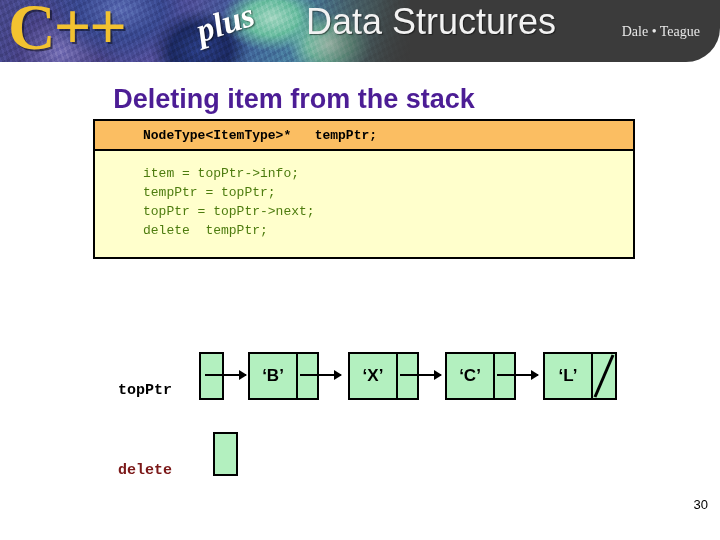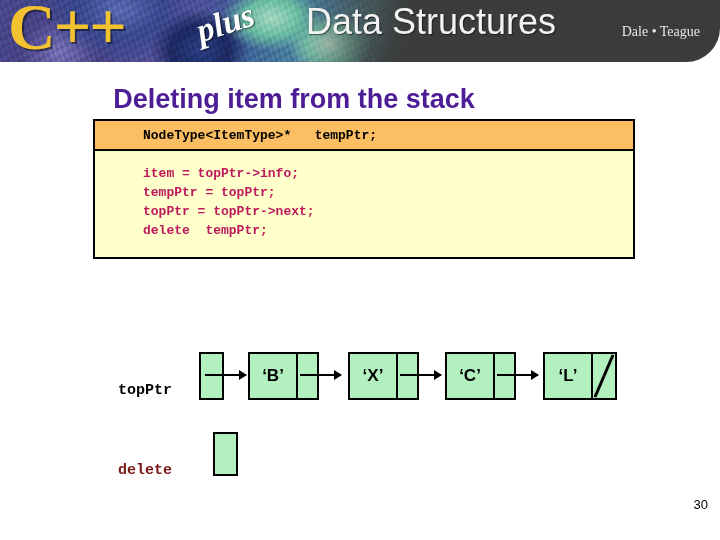--- a/index.html
+++ b/index.html
@@ -147,9 +147,9 @@
   }
   .code-line {
     font-family: "Liberation Mono", monospace;
-    font-weight: bold;
+    font-weight: normal;
     font-size: 13px;
-    color: #be185d;
+    color: #4d7c0f;
     white-space: pre;
     line-height: 19px;
     height: 19px;

